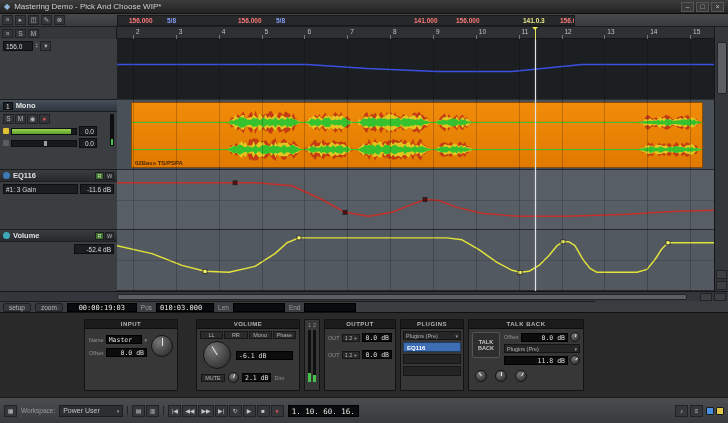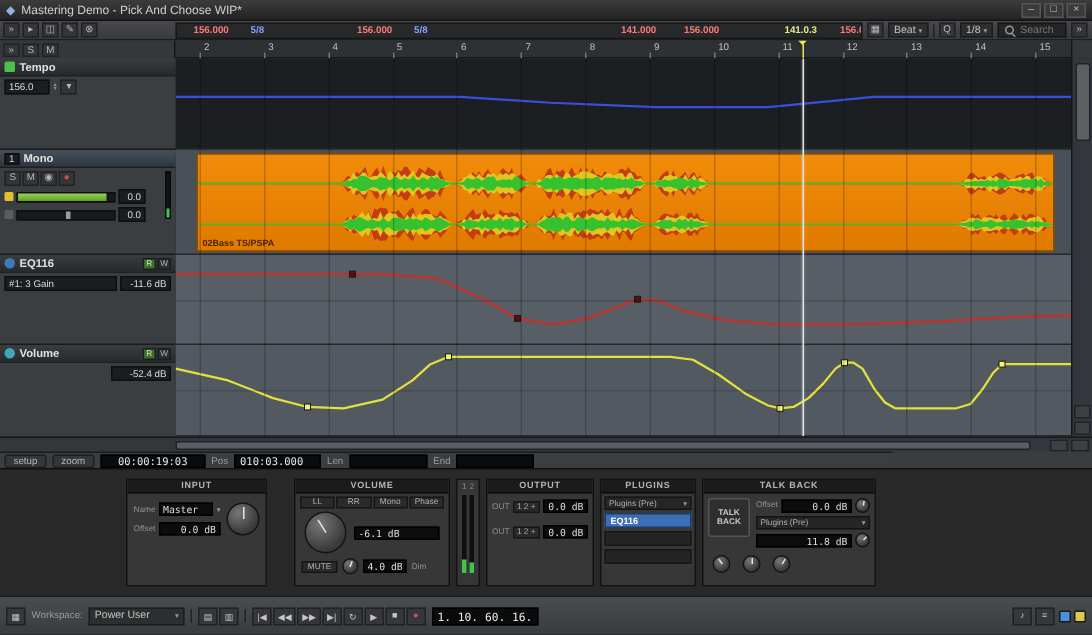--- a/index.html
+++ b/index.html
@@ -130,24 +130,6 @@
         <span class="marker" style="left: 405px; color: rgb(232, 232, 138);">141.0.3</span>
         <span class="marker" style="left: 442px; color: rgb(255, 122, 122);">156.000</span>
       </div>
-    <div id="tb-right">
-      <span class="tbtn">▦</span>
-      <span class="sel">
-        <span>Beat</span>
-        <span class="chev">▾</span>
-      </span>
-      <span class="vsep"></span>
-      <span class="tbtn">Q</span>
-      <span class="sel">
-        <span>1/8</span>
-        <span class="chev">▾</span>
-      </span>
-      <div id="searchbox">
-        <span class="mag"></span>
-        <input placeholder="Search" style="">
-      </div>
-      <span class="tbtn">»</span>
-    </div>
   </div>
 
   <div id="rulerrow">

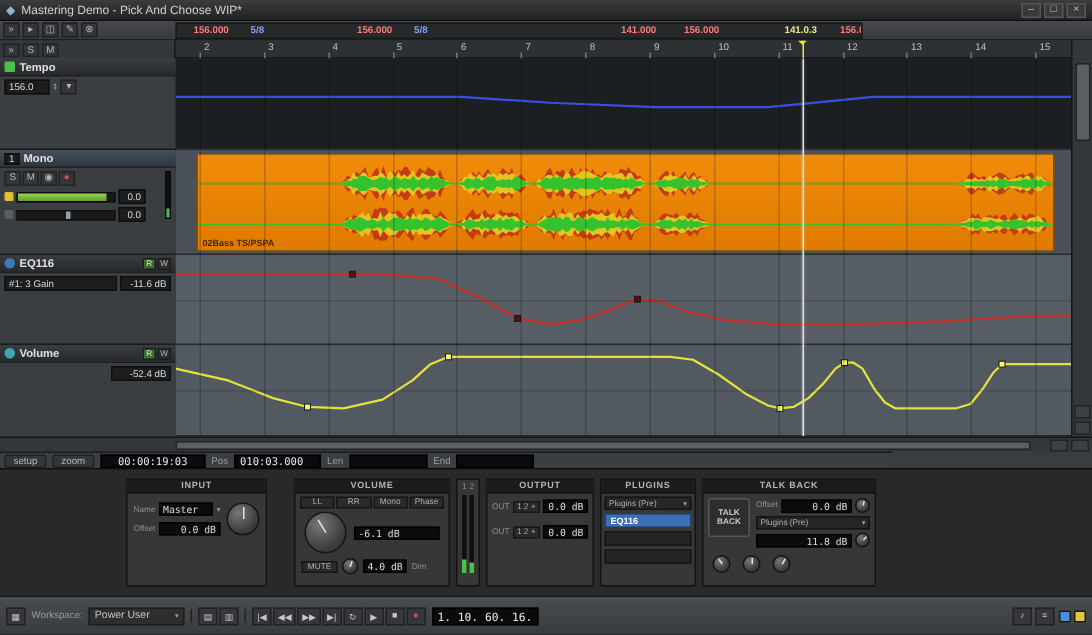--- a/index.html
+++ b/index.html
@@ -176,10 +176,6 @@
     <div id="inspector">
 
       <div class="panel" style="top:0;height:61px">
-        <div class="phead">
-          <span class="picon" style="background:#49c24a"></span>
-          <span class="ptitle">Tempo</span>
-        </div>
         <div class="prow">
           <span class="vbox" style="width:30px">156.0</span>
           <span class="spin">

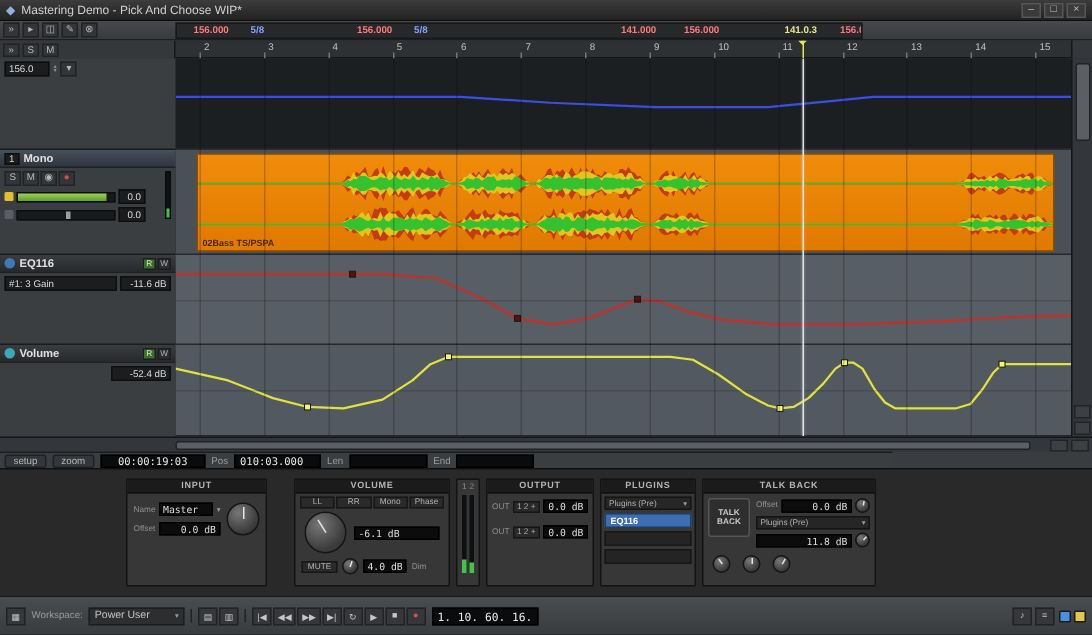--- a/index.html
+++ b/index.html
@@ -371,7 +371,7 @@
         <div class="knob" style="width:11px;height:11px">
             <span class="ptr" style="transform:rotate(20deg)"></span>
           </div>
-        <span class="crlcd">4.0 dB</span>
+        <span class="crlcd">2.1 dB</span>
         <span class="crlabel">Dim</span>
       </div>
     </div>

